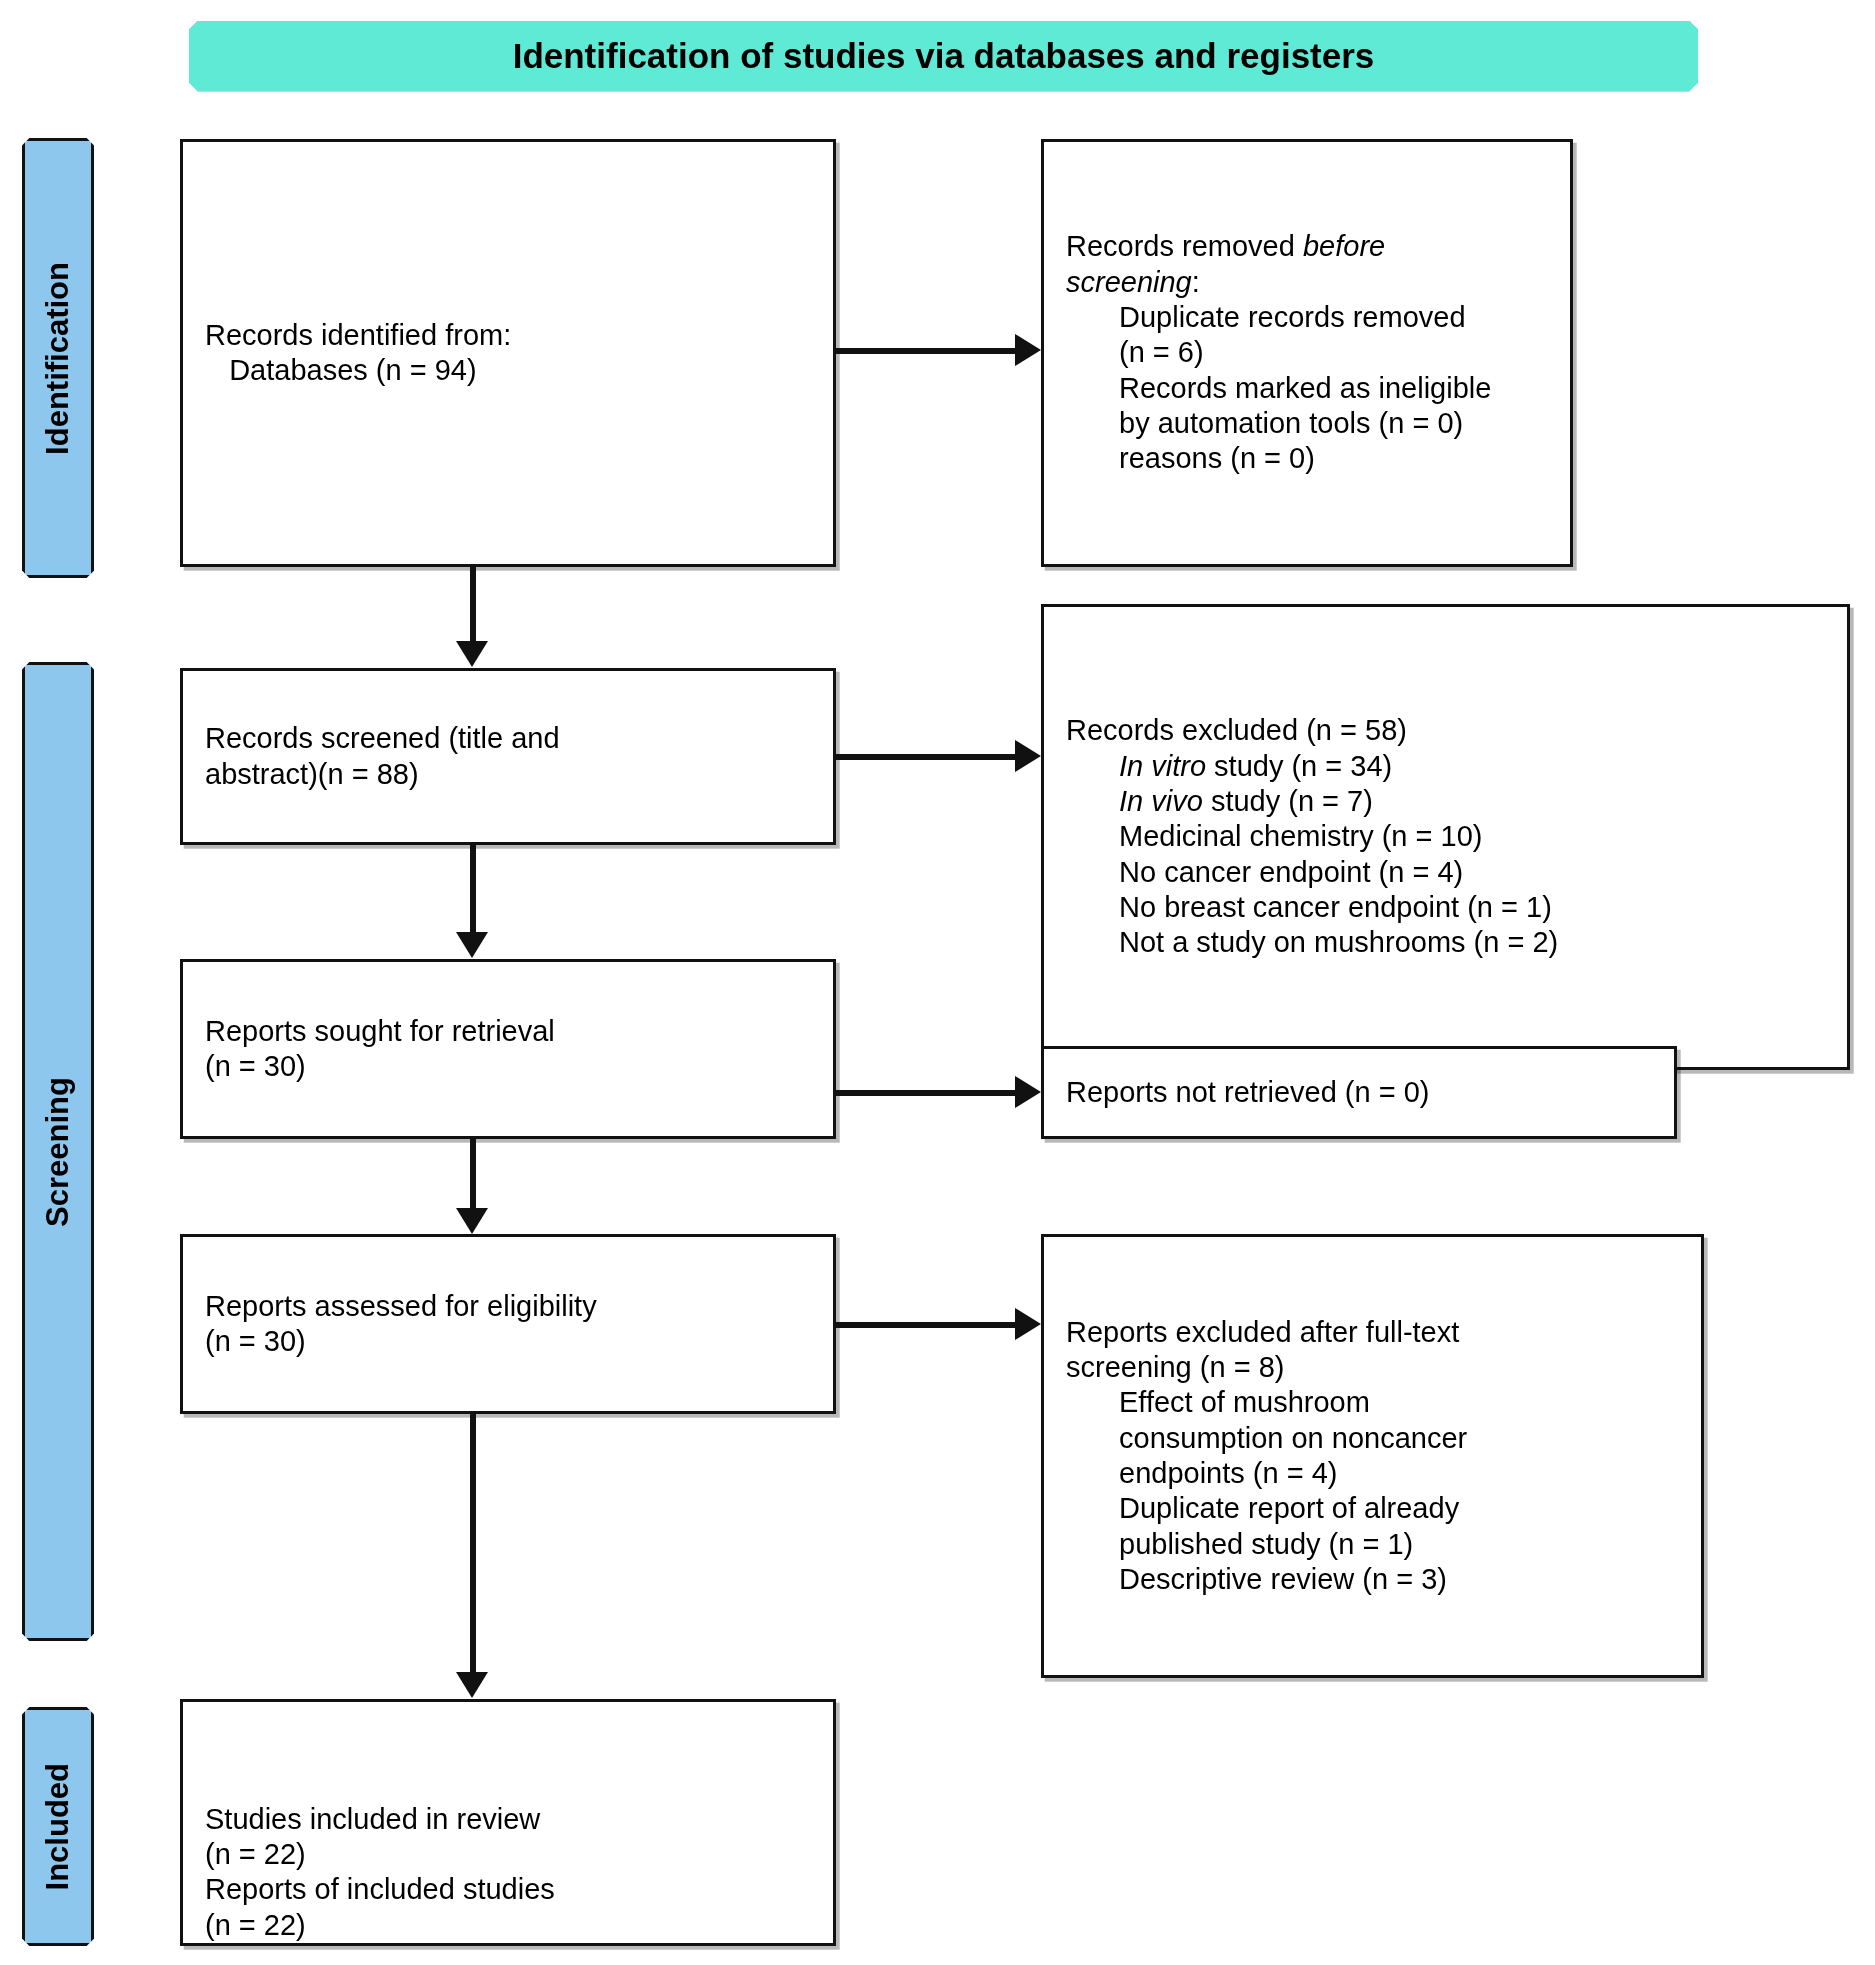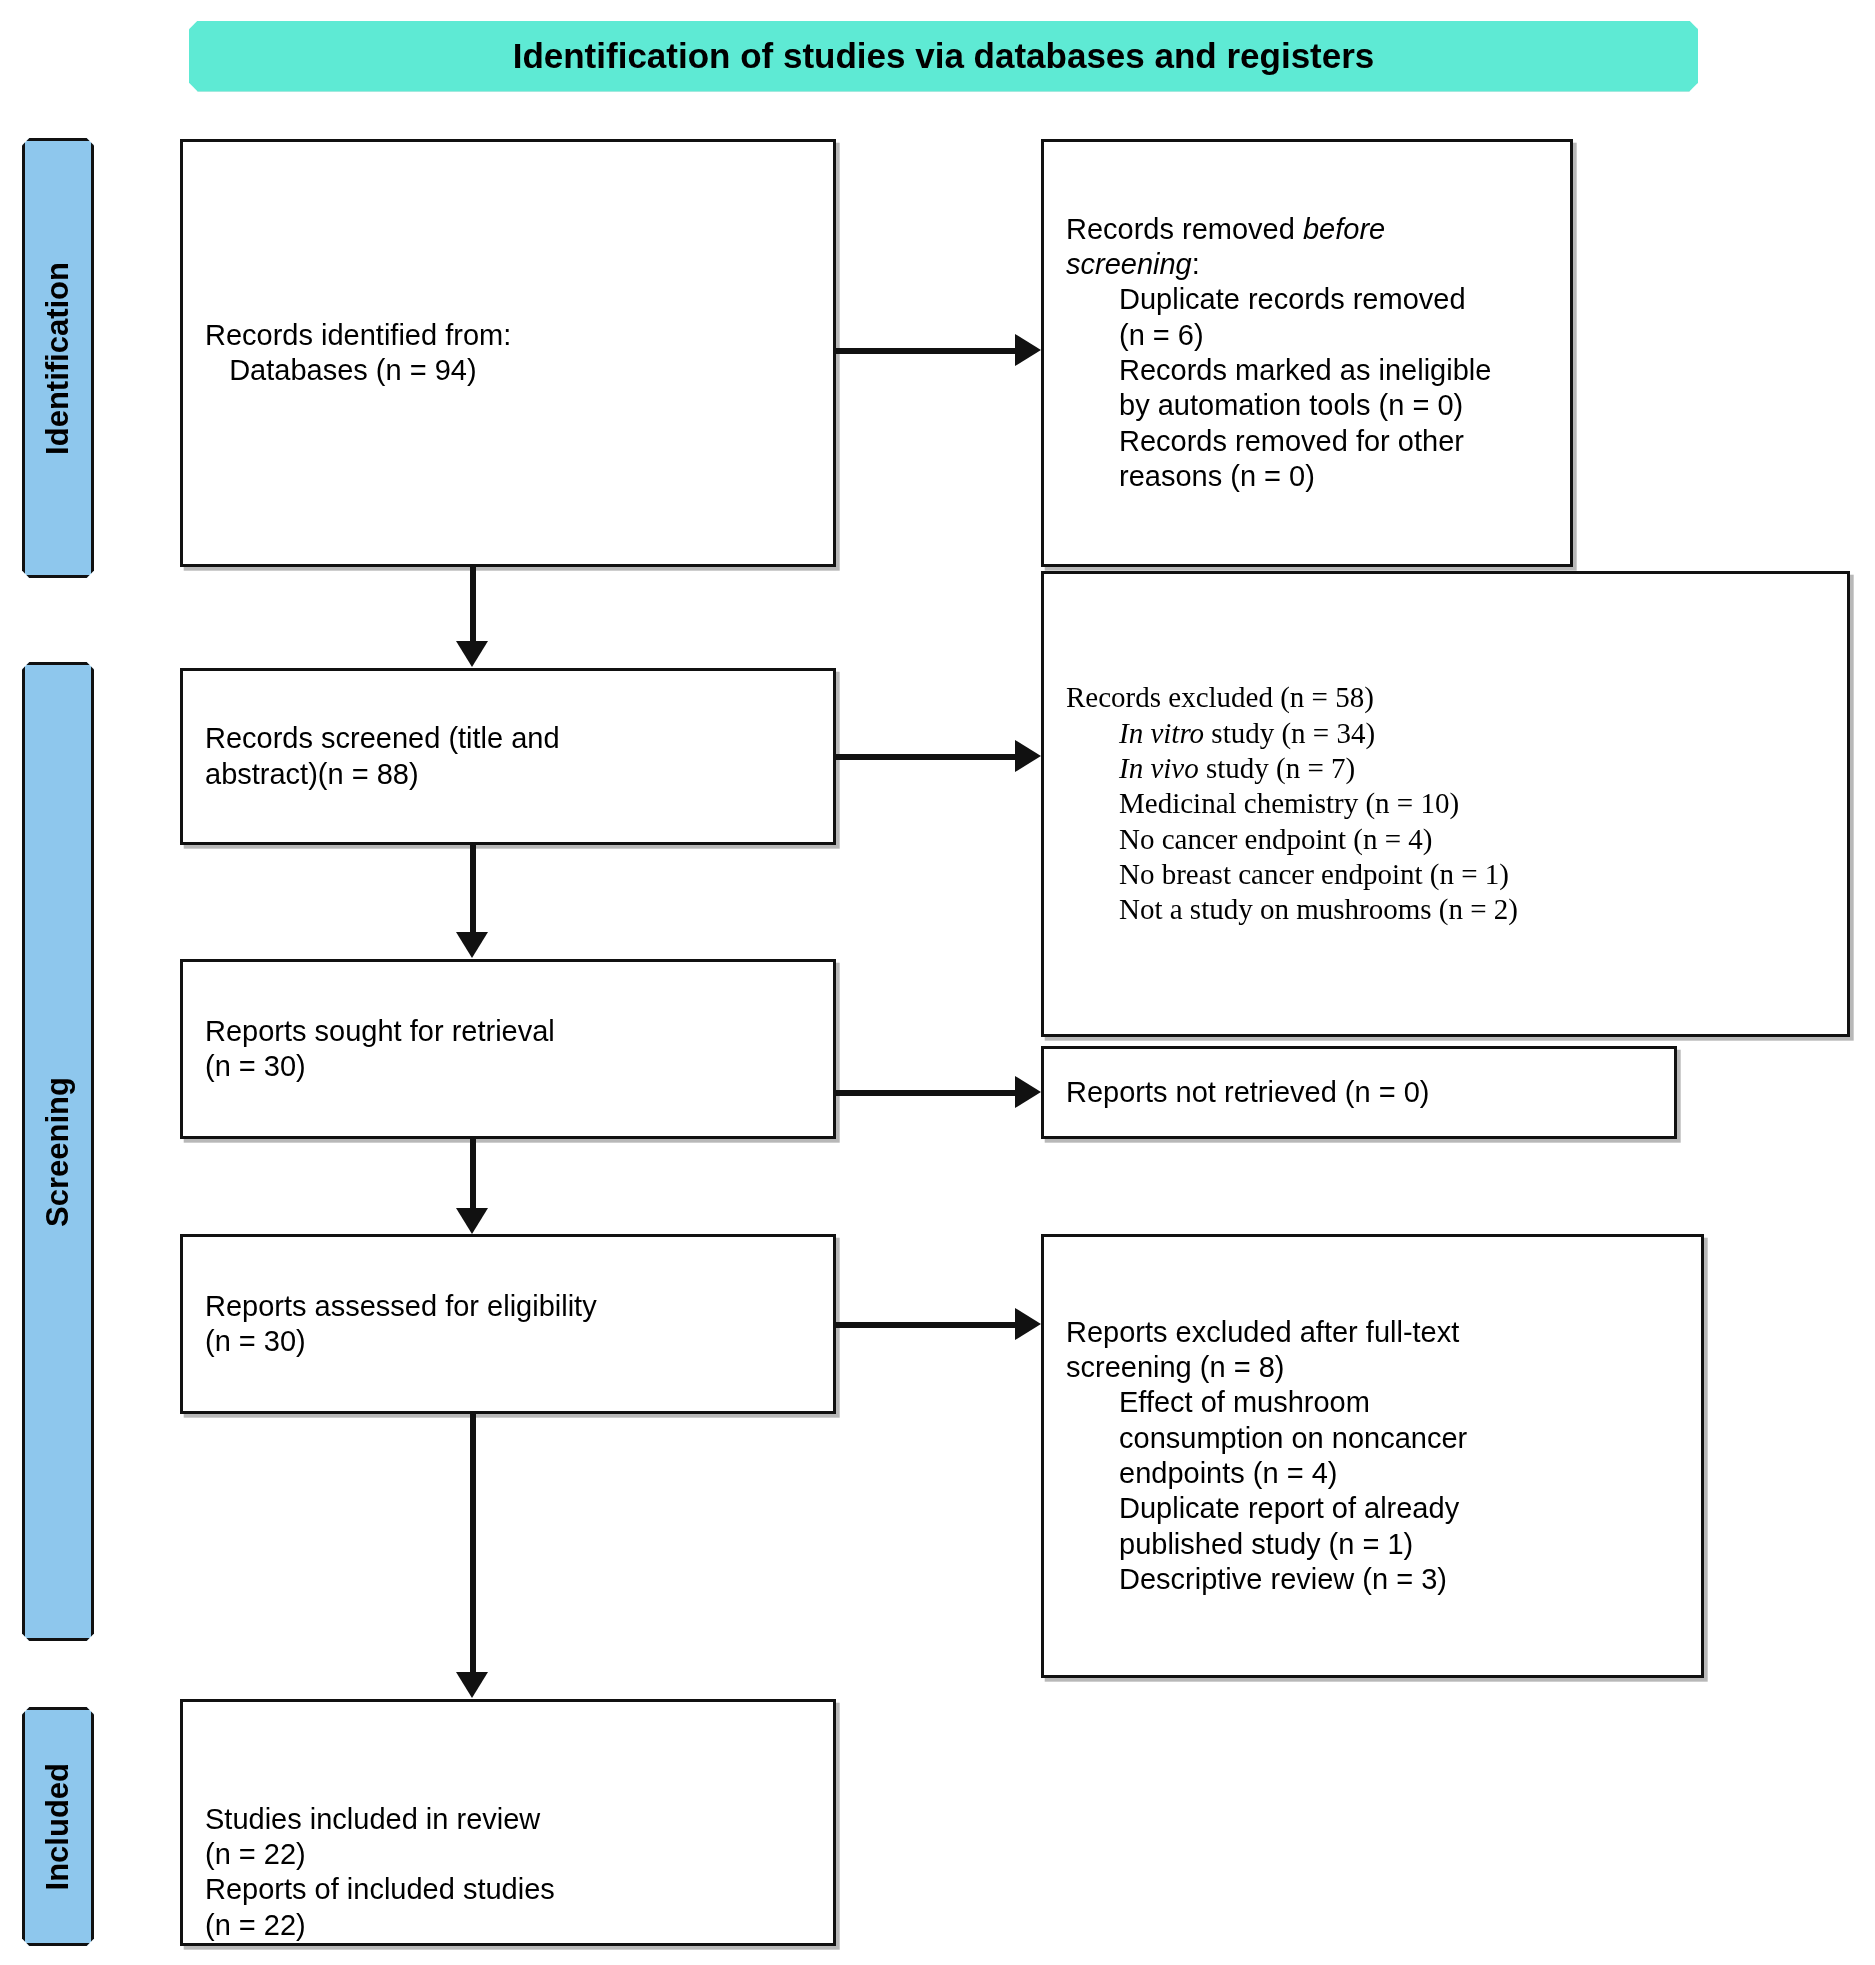--- a/index.html
+++ b/index.html
@@ -152,7 +152,6 @@
       <div class="line indent">(n = 6)</div>
       <div class="line indent">Records marked as ineligible</div>
       <div class="line indent">by automation tools (n = 0)</div>
-      <div class="line indent">Records removed for other</div>
       <div class="line indent">reasons (n = 0)</div>
     </div>
   </div>

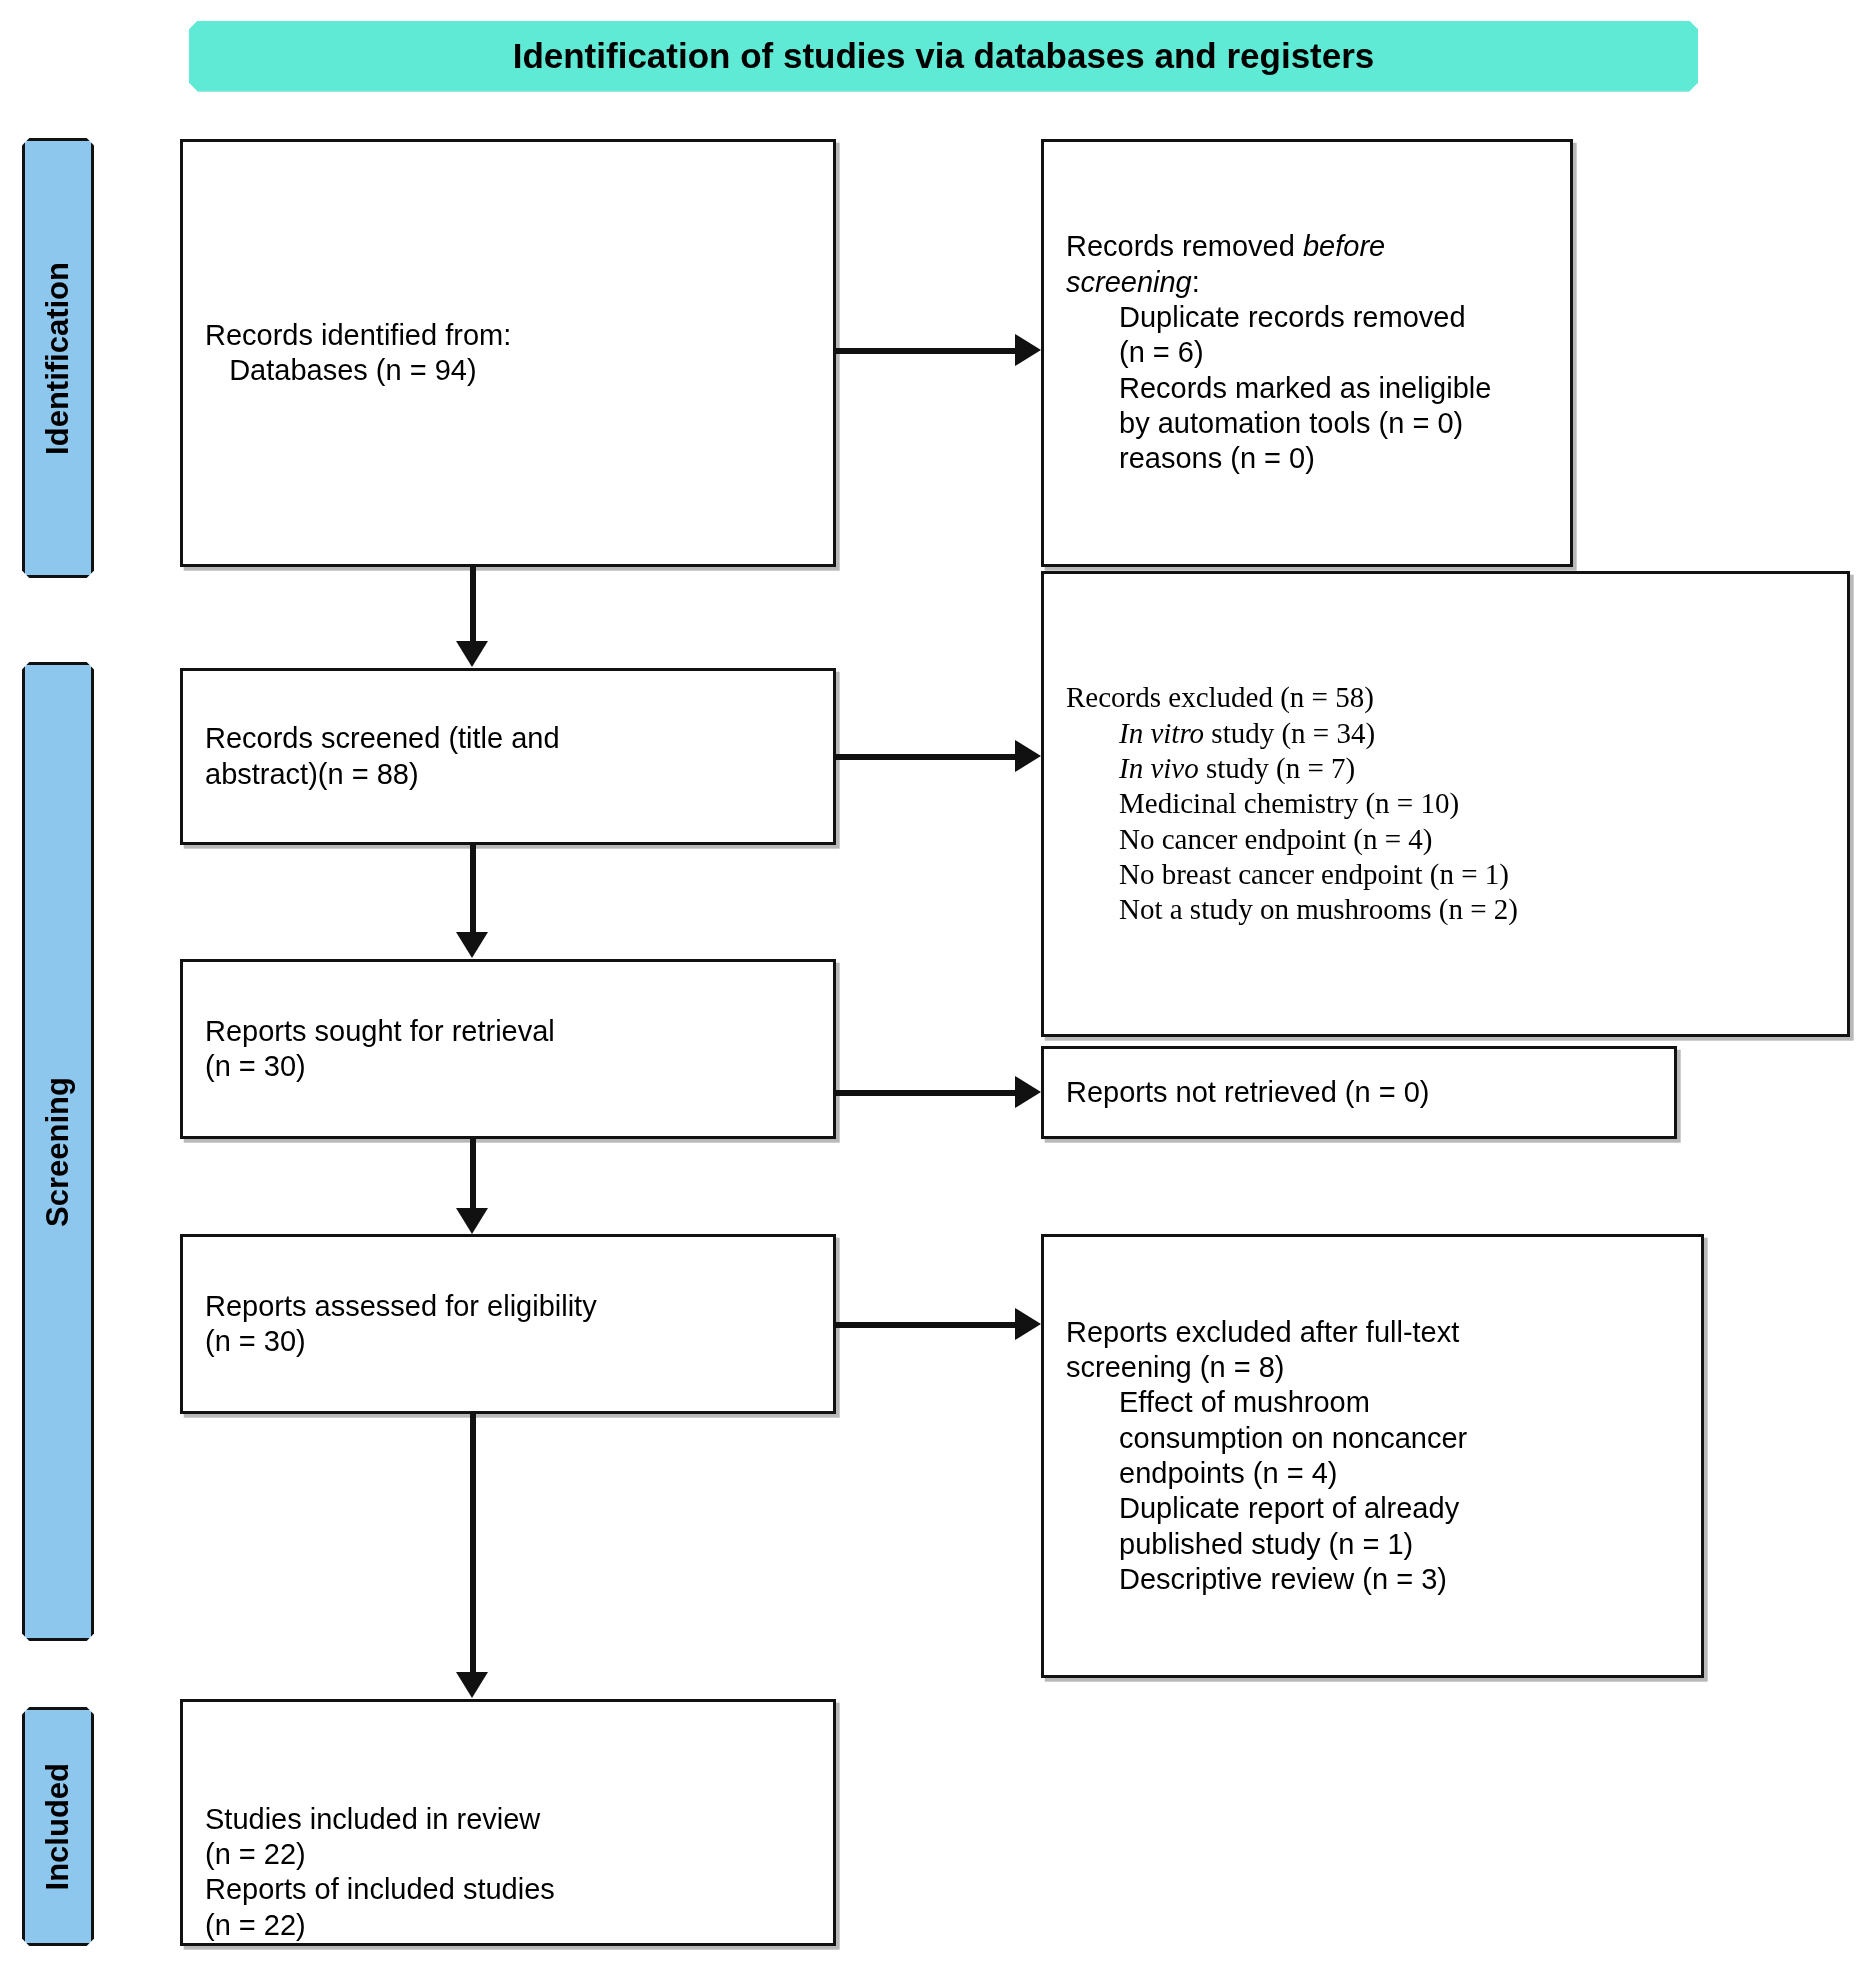--- a/index.html
+++ b/index.html
@@ -86,7 +86,7 @@
   #box-identified      { left:180px;  top:139px;  width:656px; height:428px; }
   #box-removed         { left:1041px; top:139px;  width:532px; height:428px; }
   #box-screened        { left:180px;  top:668px; width:656px; height:177px; }
-  #box-excluded        { left:1041px; top:571px;  width:809px; height:466px;font-family:Liberation Serif, serif; }
+  #box-excluded        { left:1041px; top:604px;  width:809px; height:466px; }
   #box-sought          { left:180px;  top:959px; width:656px; height:180px; }
   #box-notretrieved    { left:1041px; top:1046px; width:636px; height:93px; }
   #box-assessed        { left:180px;  top:1234px; width:656px; height:180px; }

